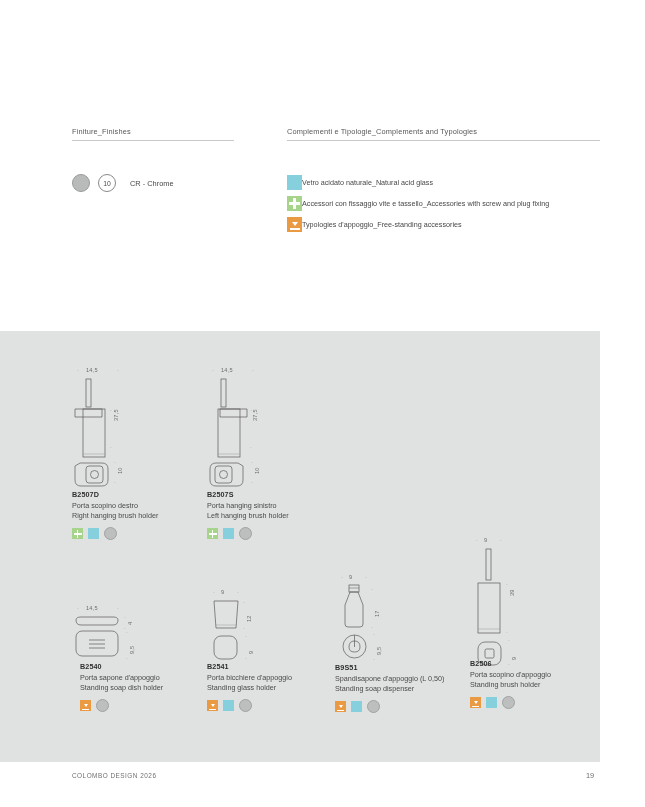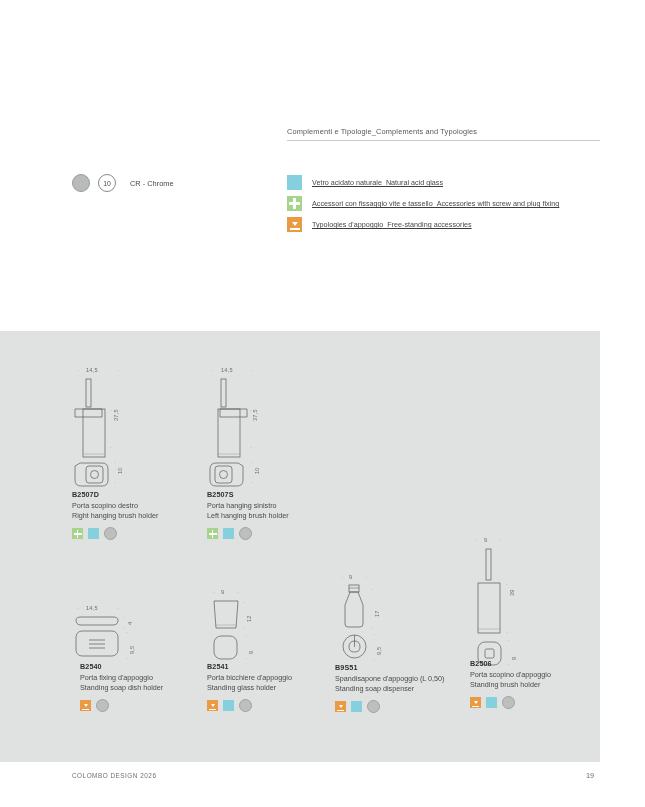--- a/index.html
+++ b/index.html
@@ -96,6 +96,10 @@
 
 <div class="page">
 
+  <div id="finishes-col" class="legend-col">
+    <div class="legend-title">Finiture_Finishes</div>
+    <div class="legend-rule"></div>
+  </div>
 
   <div class="finish-row">
     <span class="swatch-circle"></span>

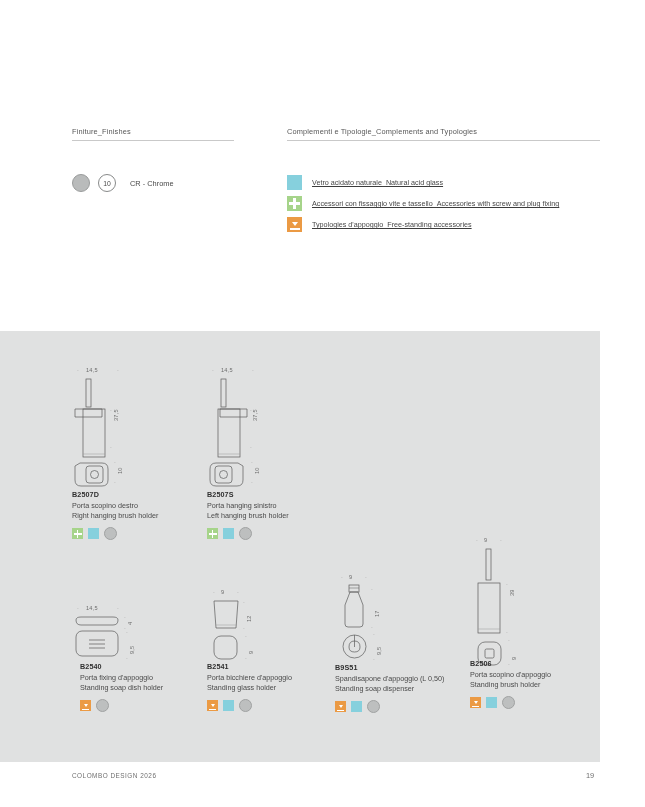--- a/index.html
+++ b/index.html
@@ -42,7 +42,7 @@
 
   .typ-row{
     position:absolute;left:287px;
-    display:flex;align-items:center;gap:10px;text-decoration:underline;
+    display:flex;align-items:center;
   }
   .typ-row .tlabel{font-size:7.2px;color:#474747;white-space:nowrap;}
   .tbox{width:15px;height:15px;flex:0 0 15px;position:relative;}

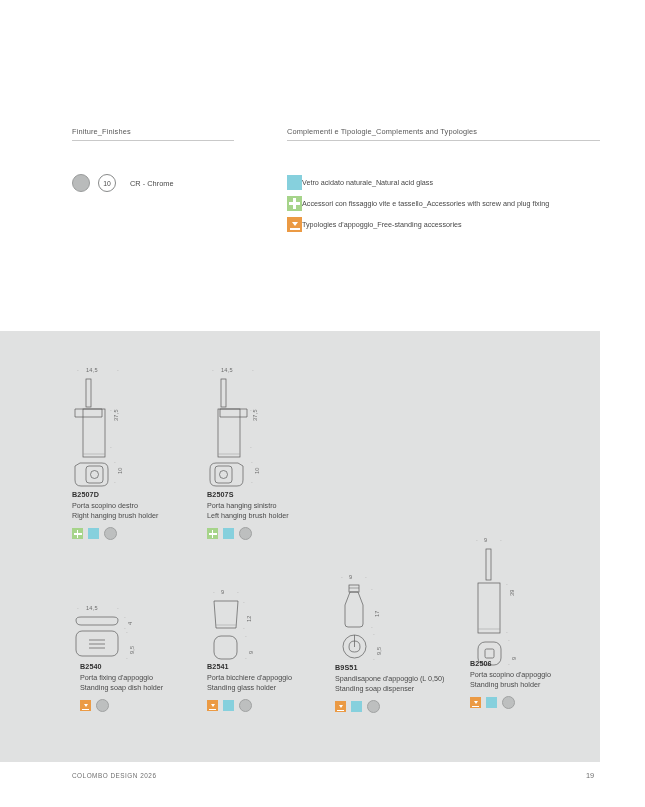--- a/index.html
+++ b/index.html
@@ -217,7 +217,7 @@
     </div>
     <div style="position:absolute;left:8px;top:56px;">
       <div class="pname">B2540</div>
-      <div class="pdesc">Porta fixing d'appoggio</div>
+      <div class="pdesc">Porta sapone d'appoggio</div>
       <div class="pdesc">Standing soap dish holder</div>
       <div class="badges">
         <span class="badge stand">

